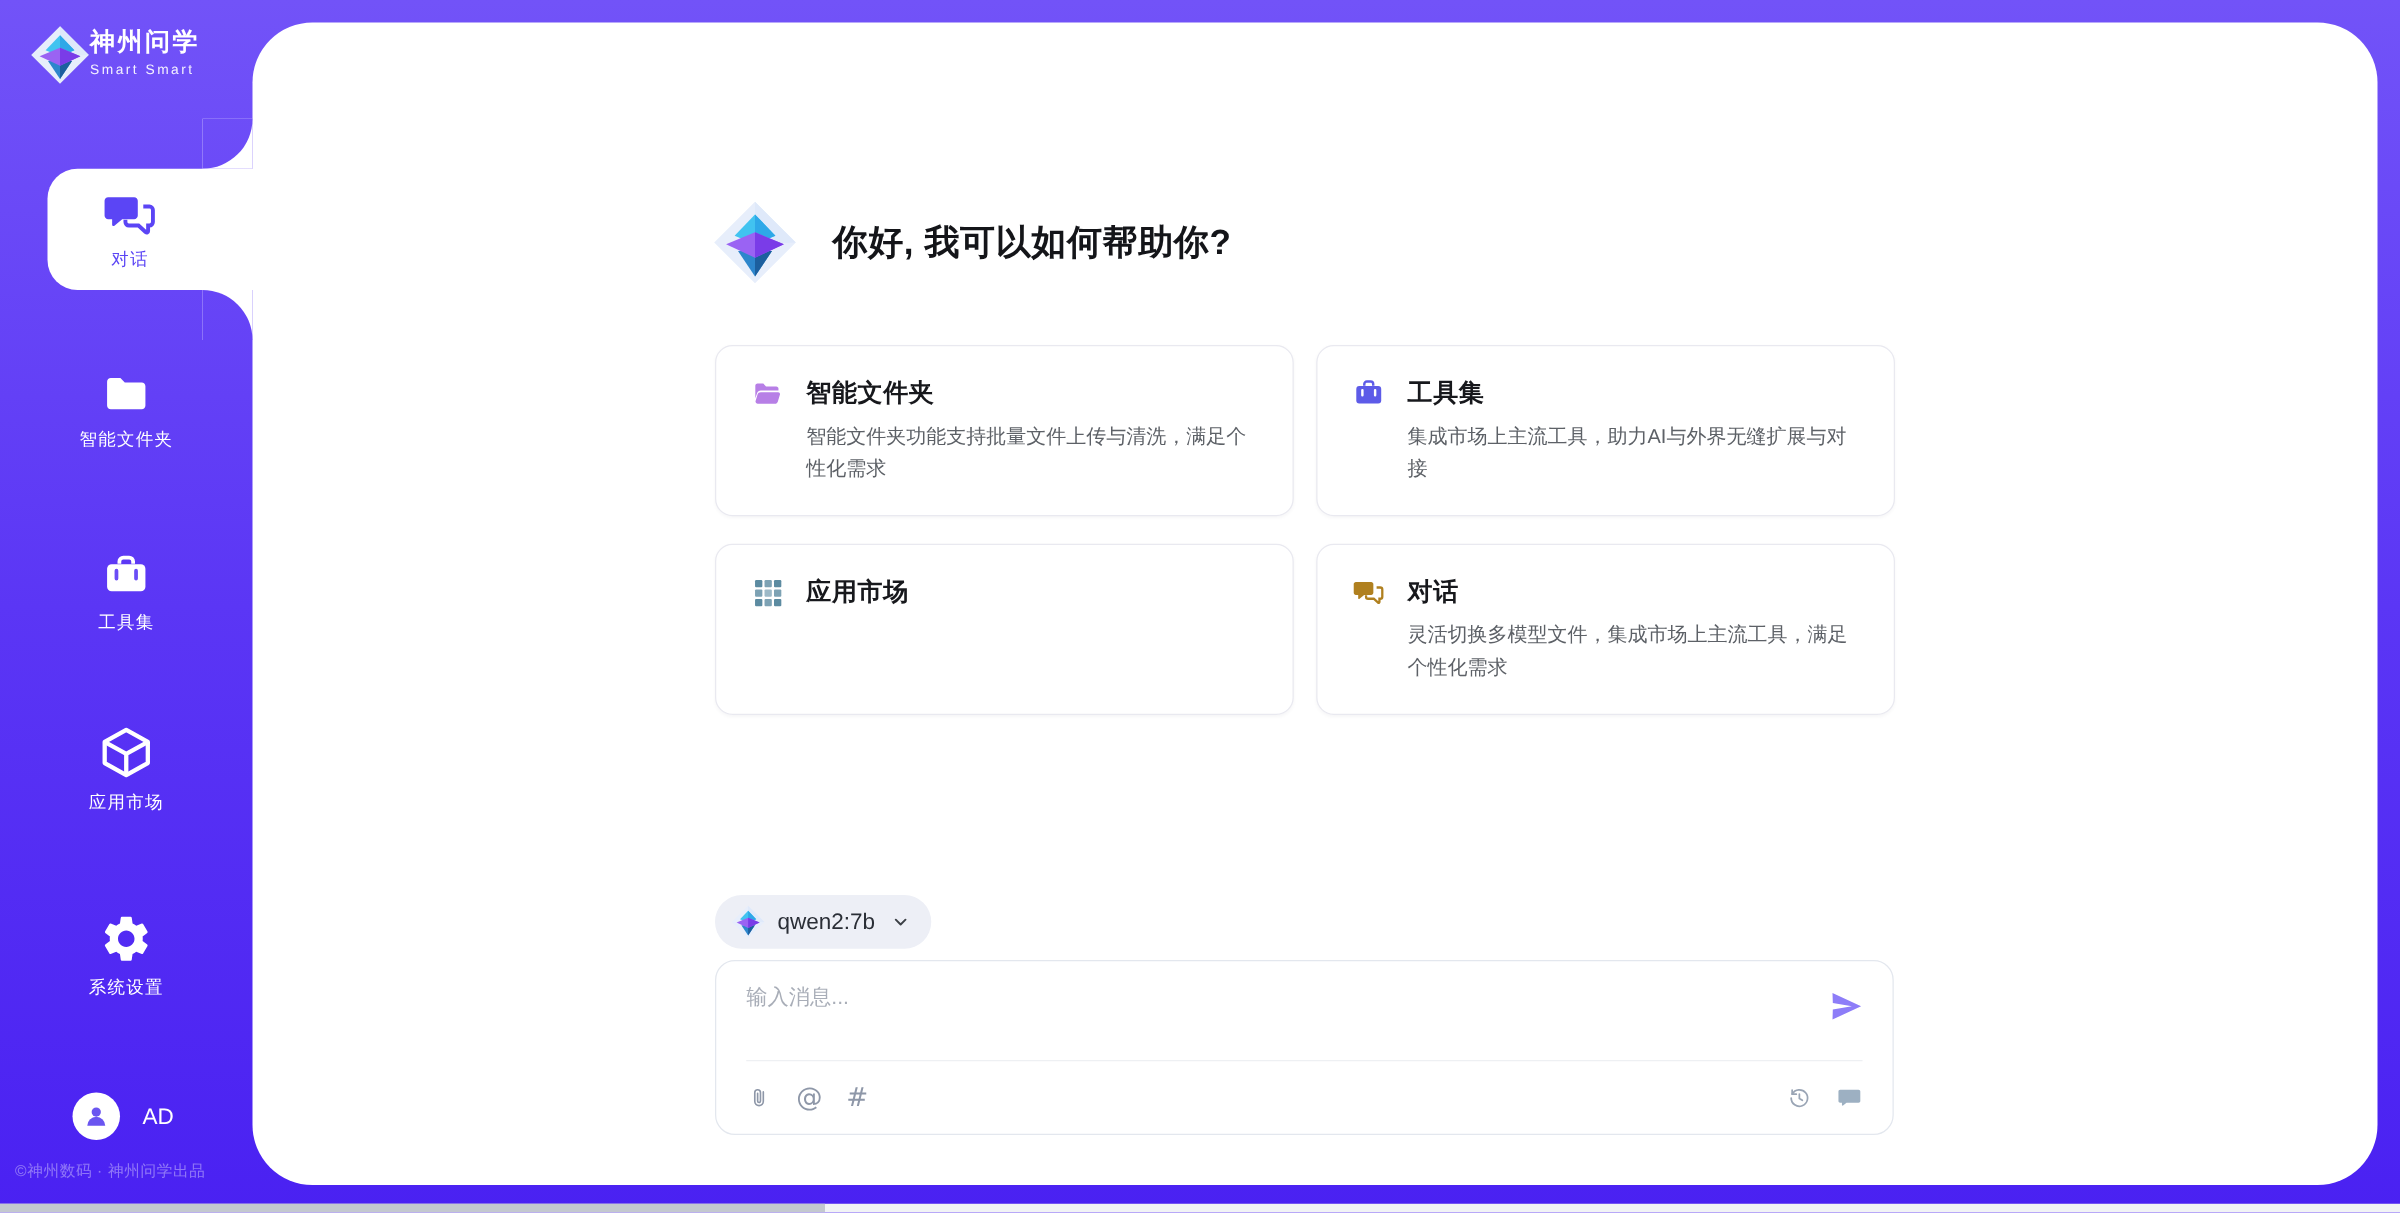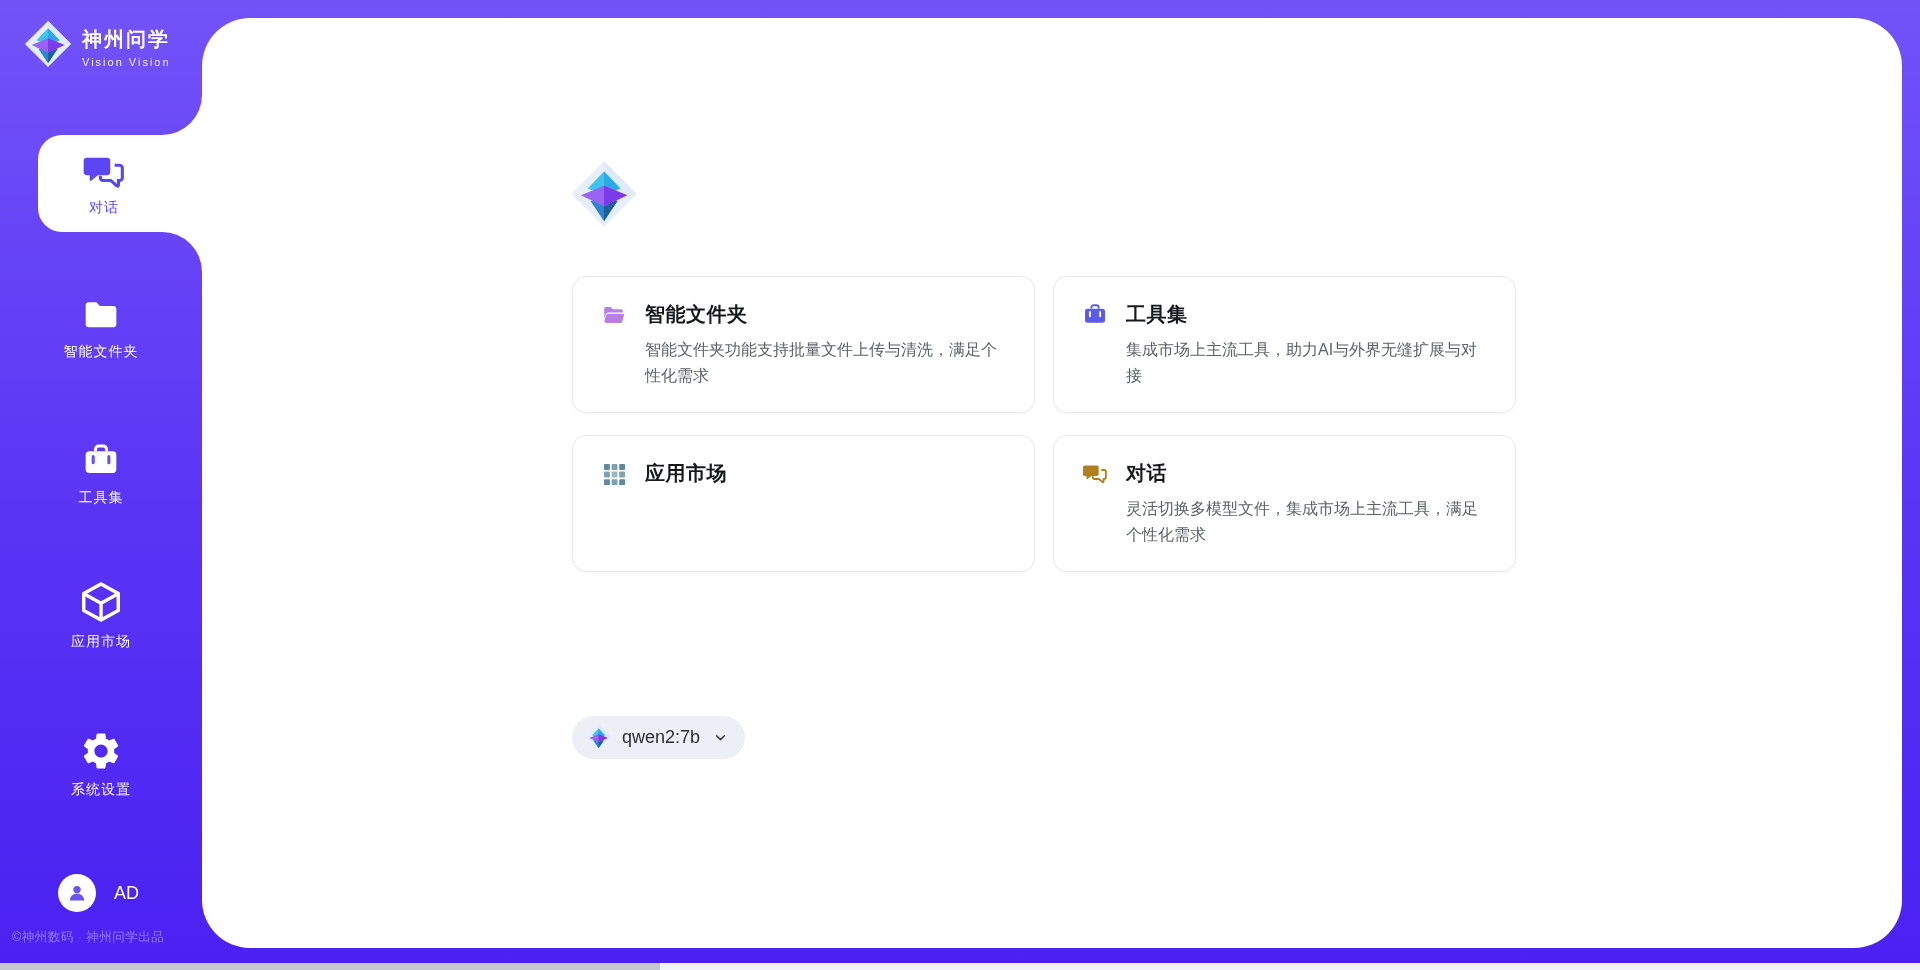--- a/index.html
+++ b/index.html
@@ -19,7 +19,7 @@
   
   .sidebar { position:absolute; left:0; top:0; width:202px; height:970px; }
 
-  .logo-block { position:absolute; left:24px; top:20px; display:flex; align-items:flex-end; gap:10px; }
+  .logo-block { position:absolute; left:24px; top:20px; display:flex; align-items:flex-start; }
   .logo-gem { width:48px; height:48px; }
   .brand-cn { color:#fff; font-size:20px; font-weight:bold; letter-spacing:2px; }
   .brand-en { color:rgba(255,255,255,.92); font-size:11px; letter-spacing:2px; margin-top:3px; }

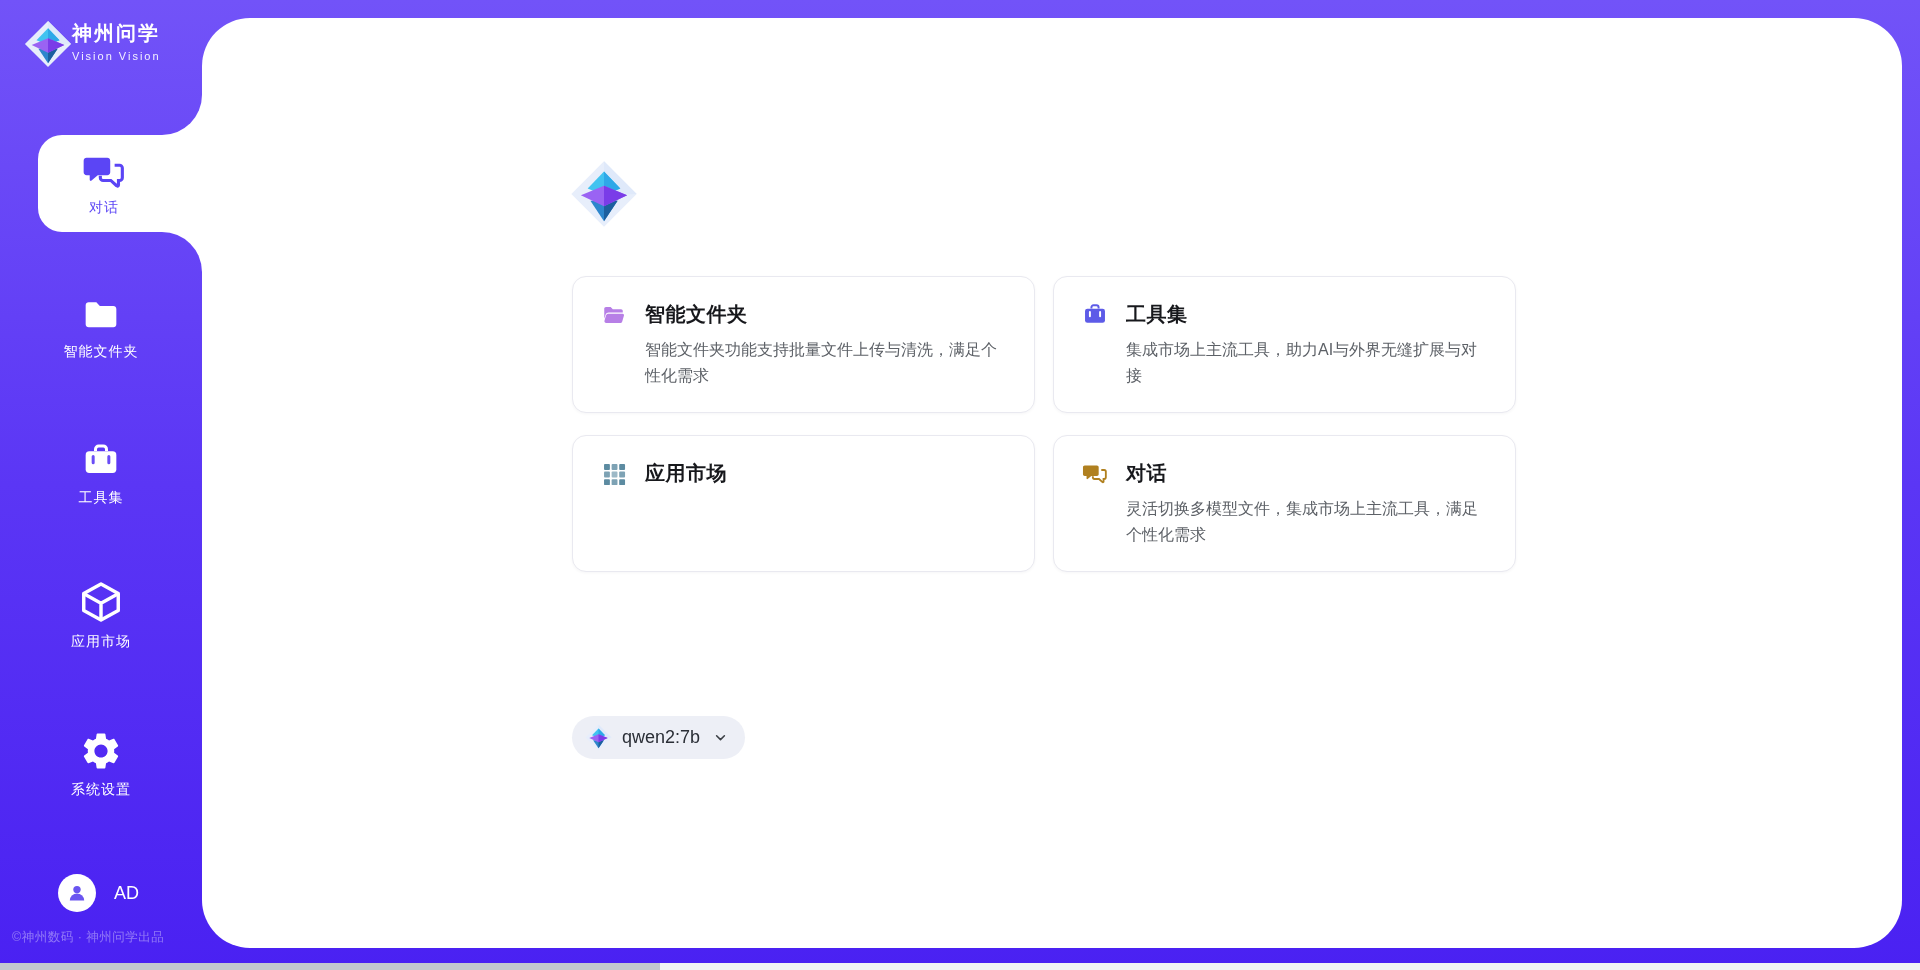--- a/index.html
+++ b/index.html
@@ -261,7 +261,7 @@
         </svg>
       <div>
         <div class="brand-cn">神州问学</div>
-        <div class="brand-en">Vision Vision</div>
+        <div class="brand-en">Smart Smart</div>
       </div>
     </div>
 

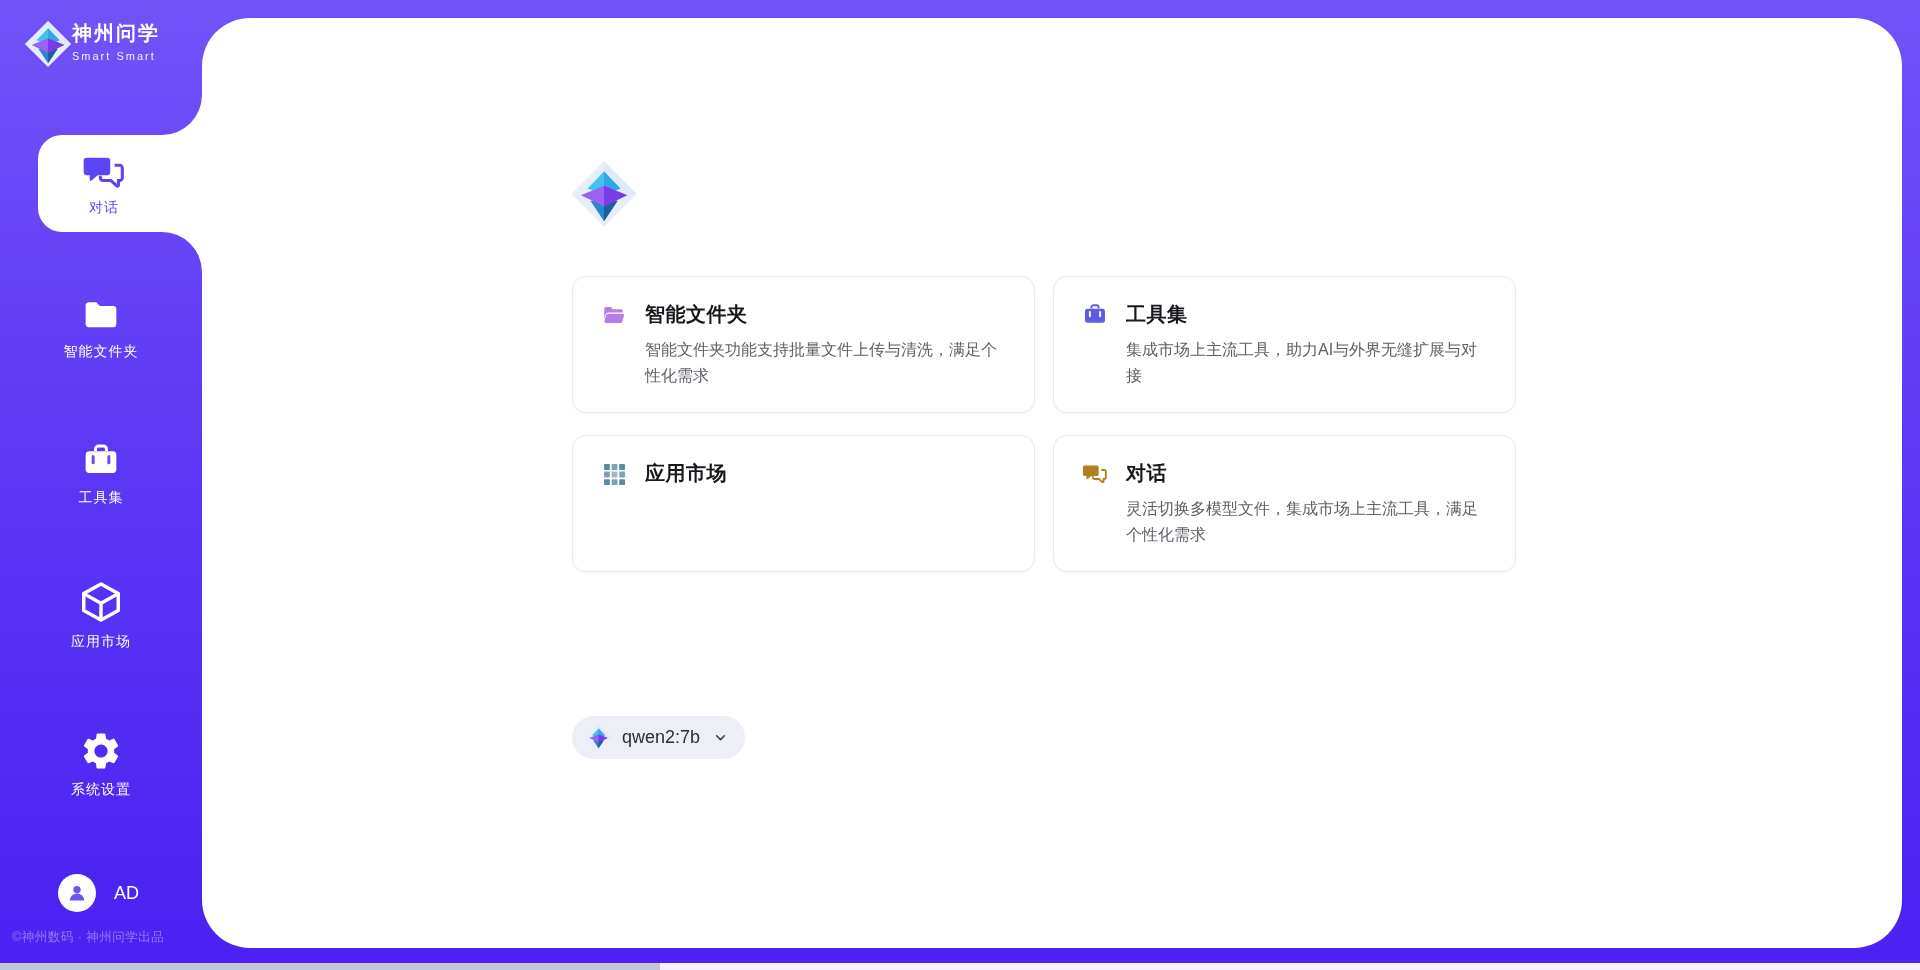--- a/index.html
+++ b/index.html
@@ -201,6 +201,7 @@
       <svg class="logo-gem">
           <use href="#sym-gem"></use>
         </svg>
+      <h1>你好, 我可以如何帮助你?</h1>
     </div>
 
     <div class="cards">

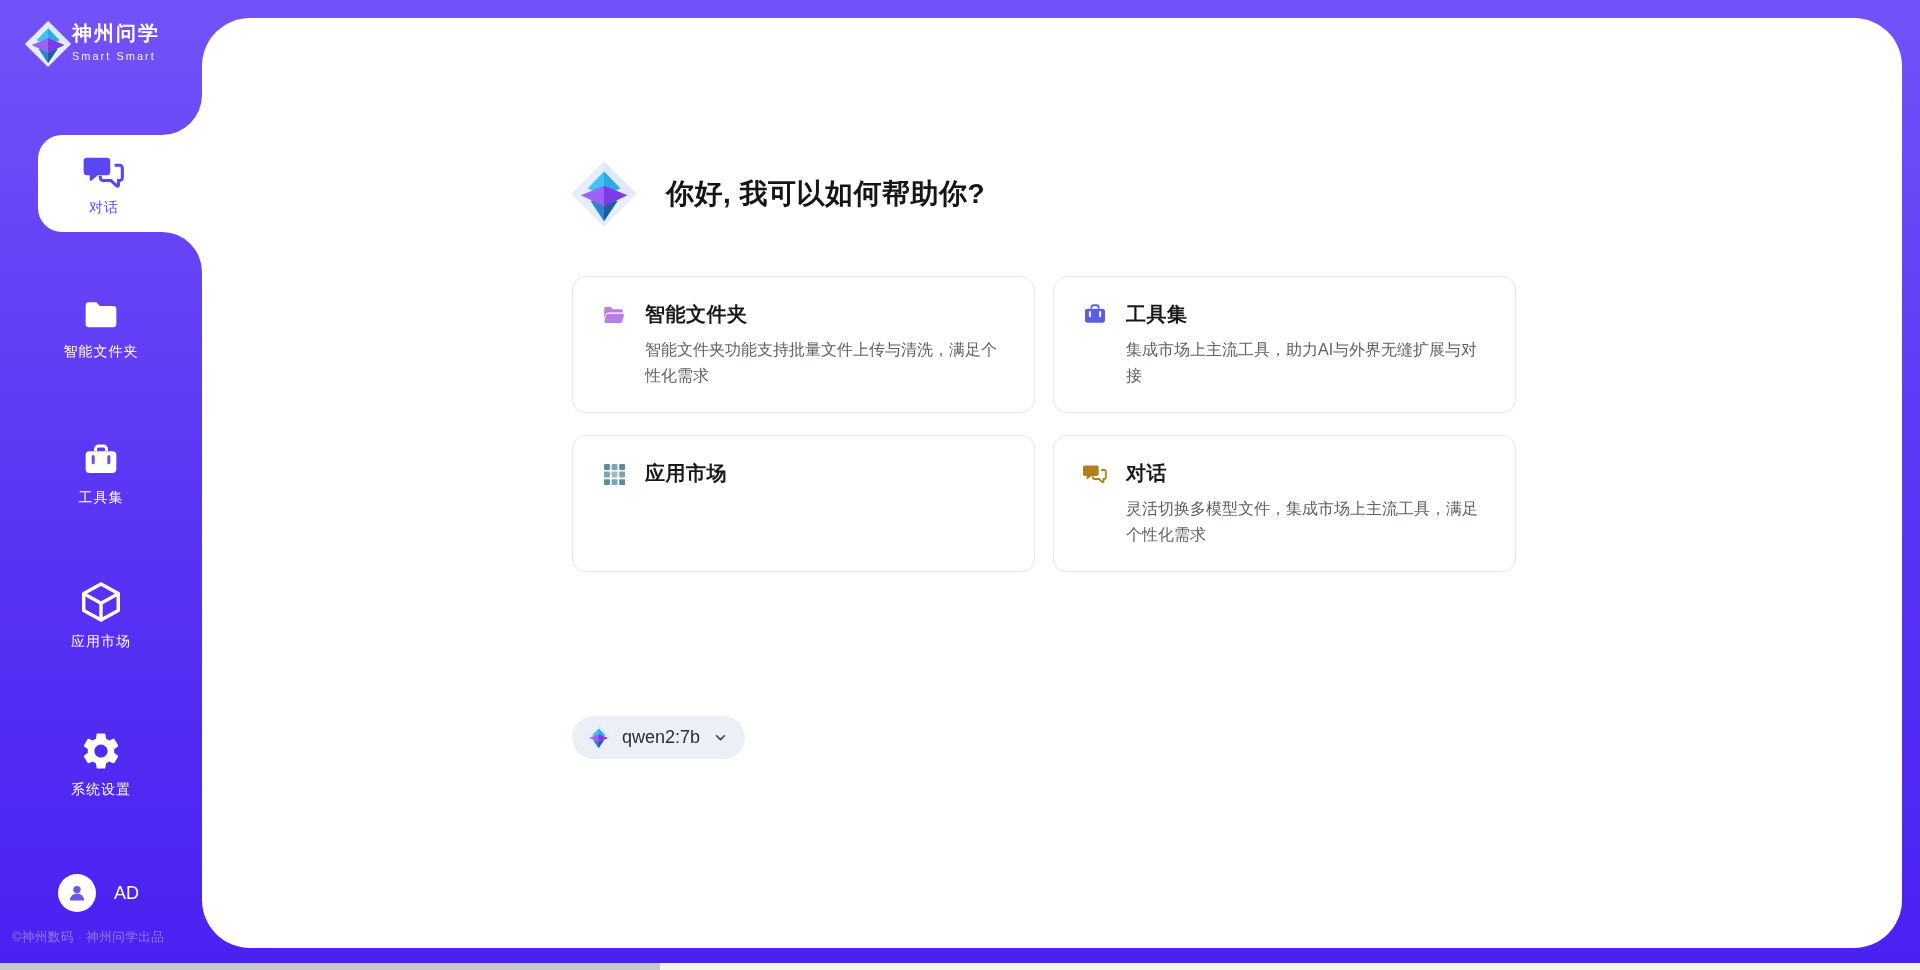--- a/index.html
+++ b/index.html
@@ -252,6 +252,29 @@
         </svg>
     </div>
 
+    <div class="composer">
+      <textarea placeholder="输入消息..." style=""></textarea>
+      <button class="send-btn">
+        <svg>
+            <use href="#sym-send"></use>
+          </svg>
+      </button>
+      <div class="composer-divider"></div>
+      <div class="composer-toolbar">
+        <svg class="tool-icon">
+            <use href="#sym-paperclip"></use>
+          </svg>
+        <span class="glyph-icon">@</span>
+        <span class="glyph-icon">#</span>
+        <span class="toolbar-spacer"></span>
+        <svg class="right-icon">
+            <use href="#sym-history"></use>
+          </svg>
+        <svg class="right-icon icon-bubble-filled">
+            <use href="#sym-chat-single"></use>
+          </svg>
+      </div>
+    </div>
   </div>
 
   <div class="sidebar">

